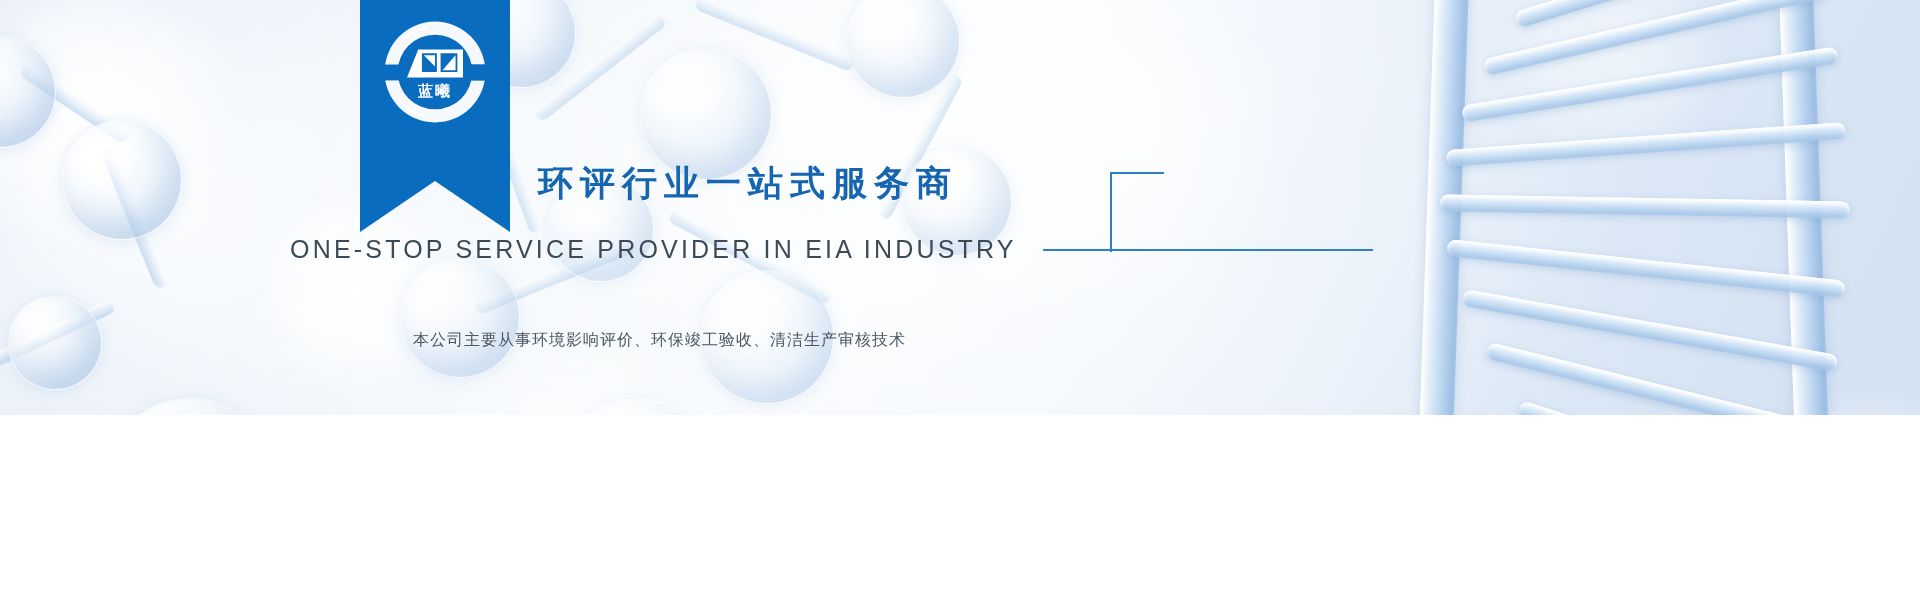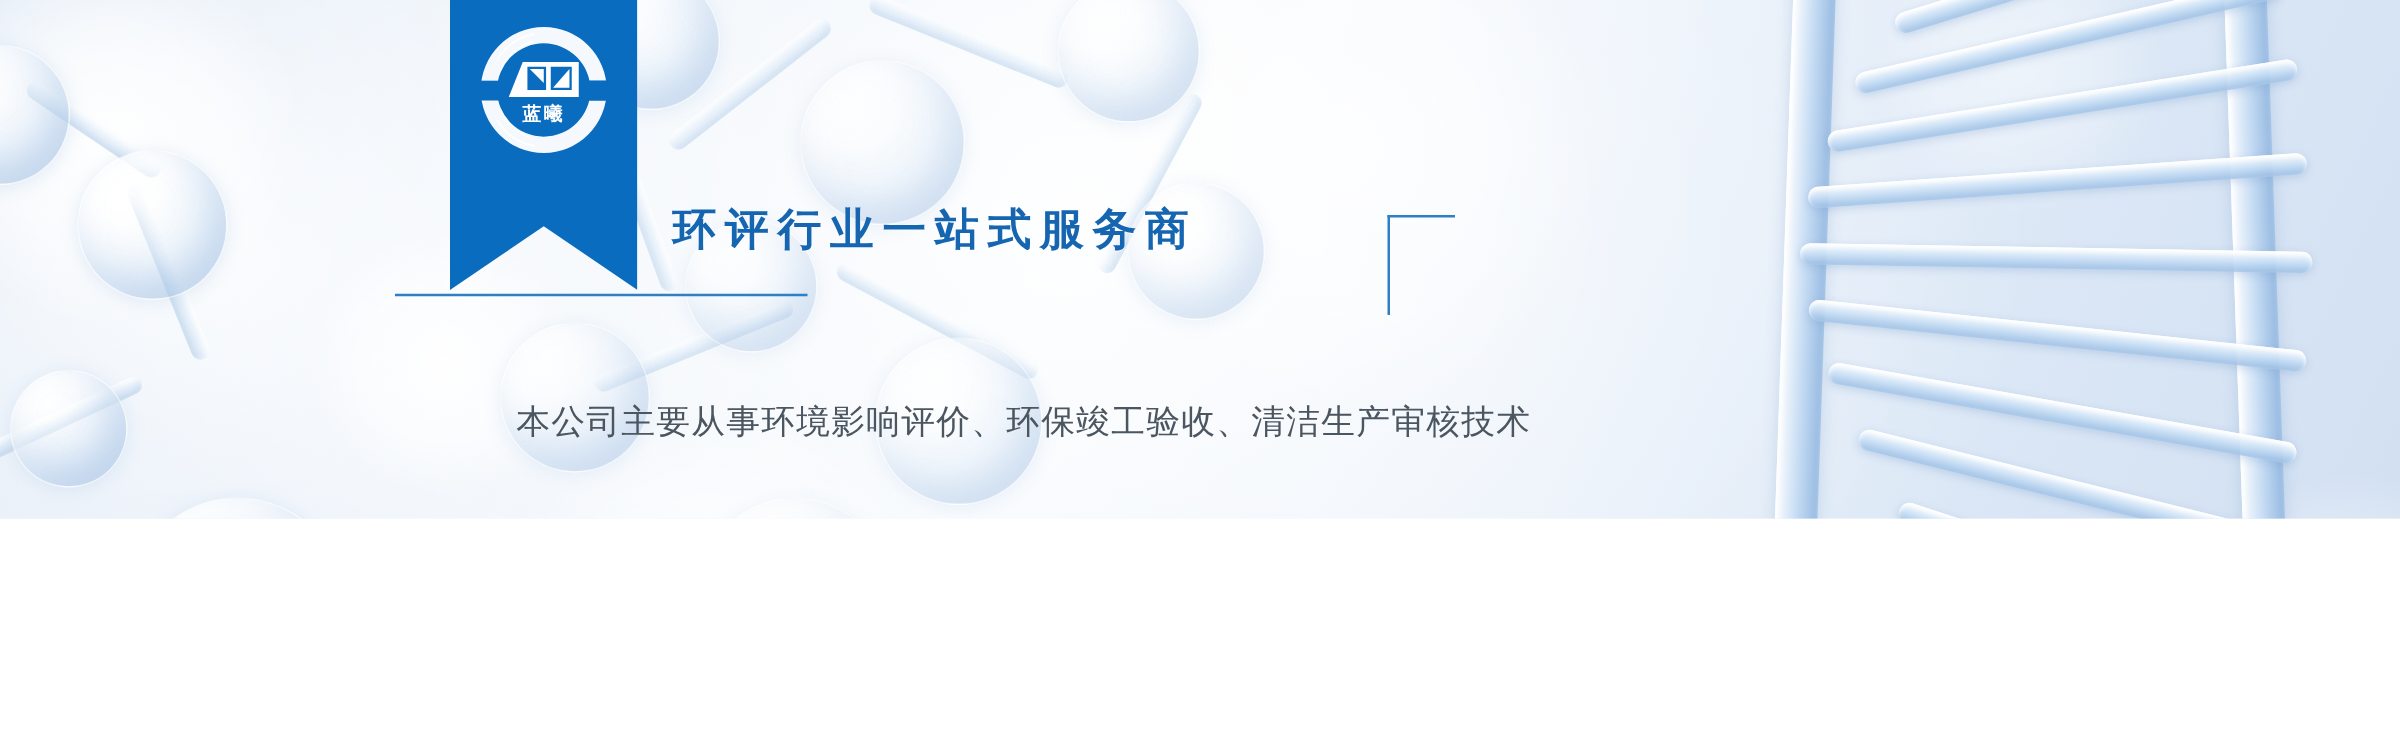--- a/index.html
+++ b/index.html
@@ -224,6 +224,7 @@
   <div class="headline">环评行业一站式服务商</div>
 
   <div class="subline-row">
+    <div class="subline">ONE-STOP SERVICE PROVIDER IN EIA INDUSTRY</div>
     <div class="subline-rule"></div>
   </div>
 

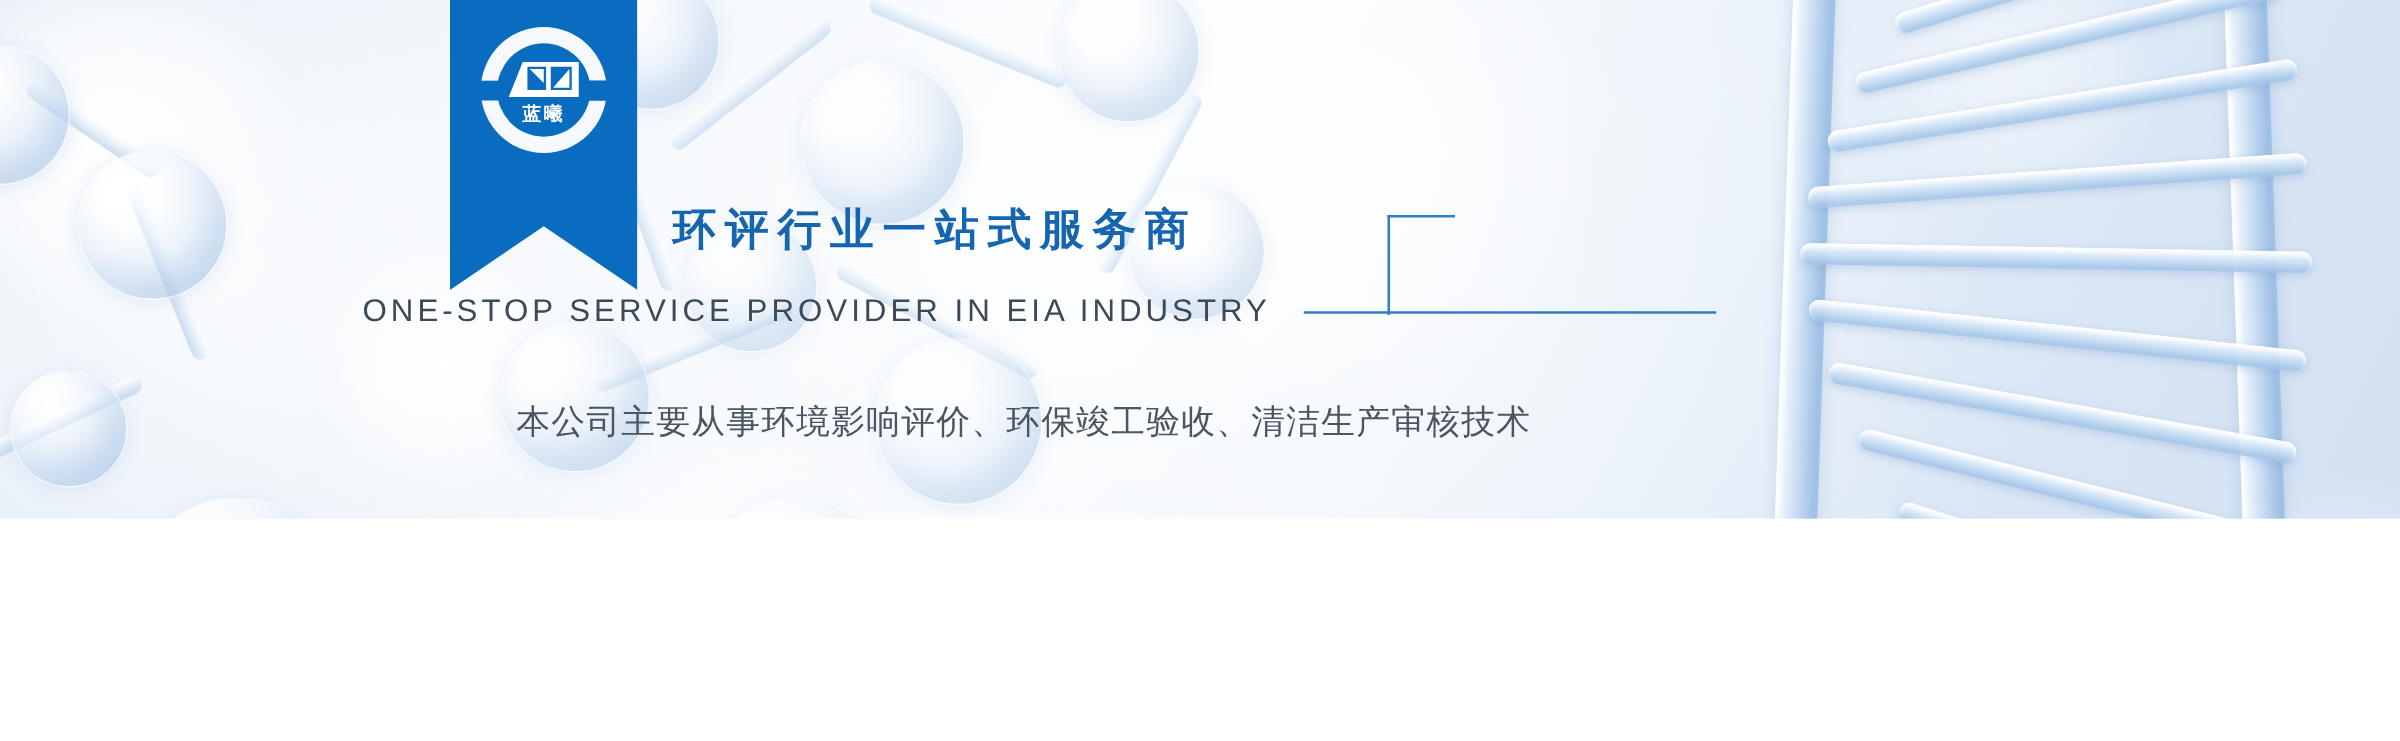--- a/index.html
+++ b/index.html
@@ -127,11 +127,11 @@
     position:absolute;
     left:413px; top:320px;
     color:#4b5660;
-    font-size:27px;
+    font-size:16px;
     line-height:40px;
     letter-spacing:1px;
     max-width:780px;
-    font-family:Liberation Mono, monospace;
+    font-family:Liberation Sans, sans-serif;
     z-index:5;
   }
   .body-copy div { white-space:nowrap; }

